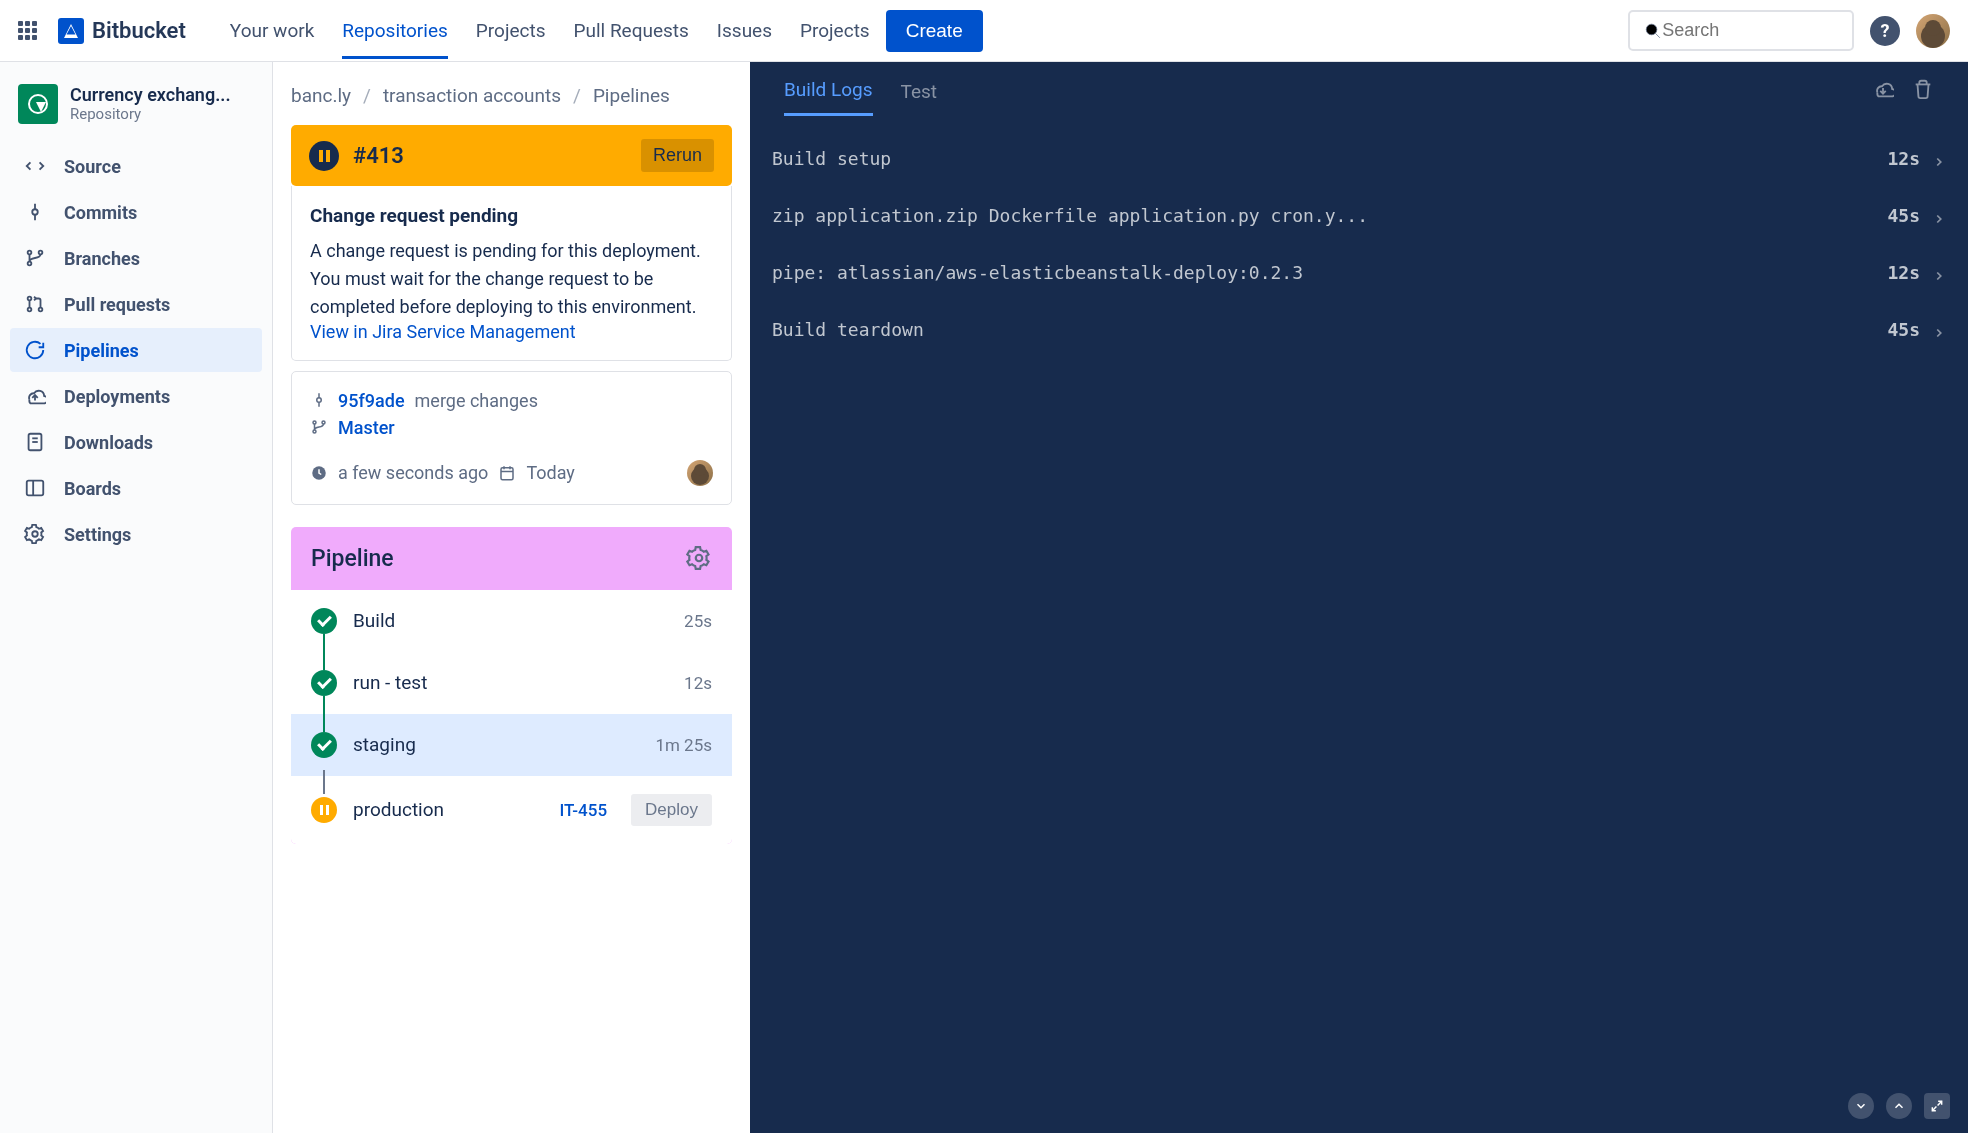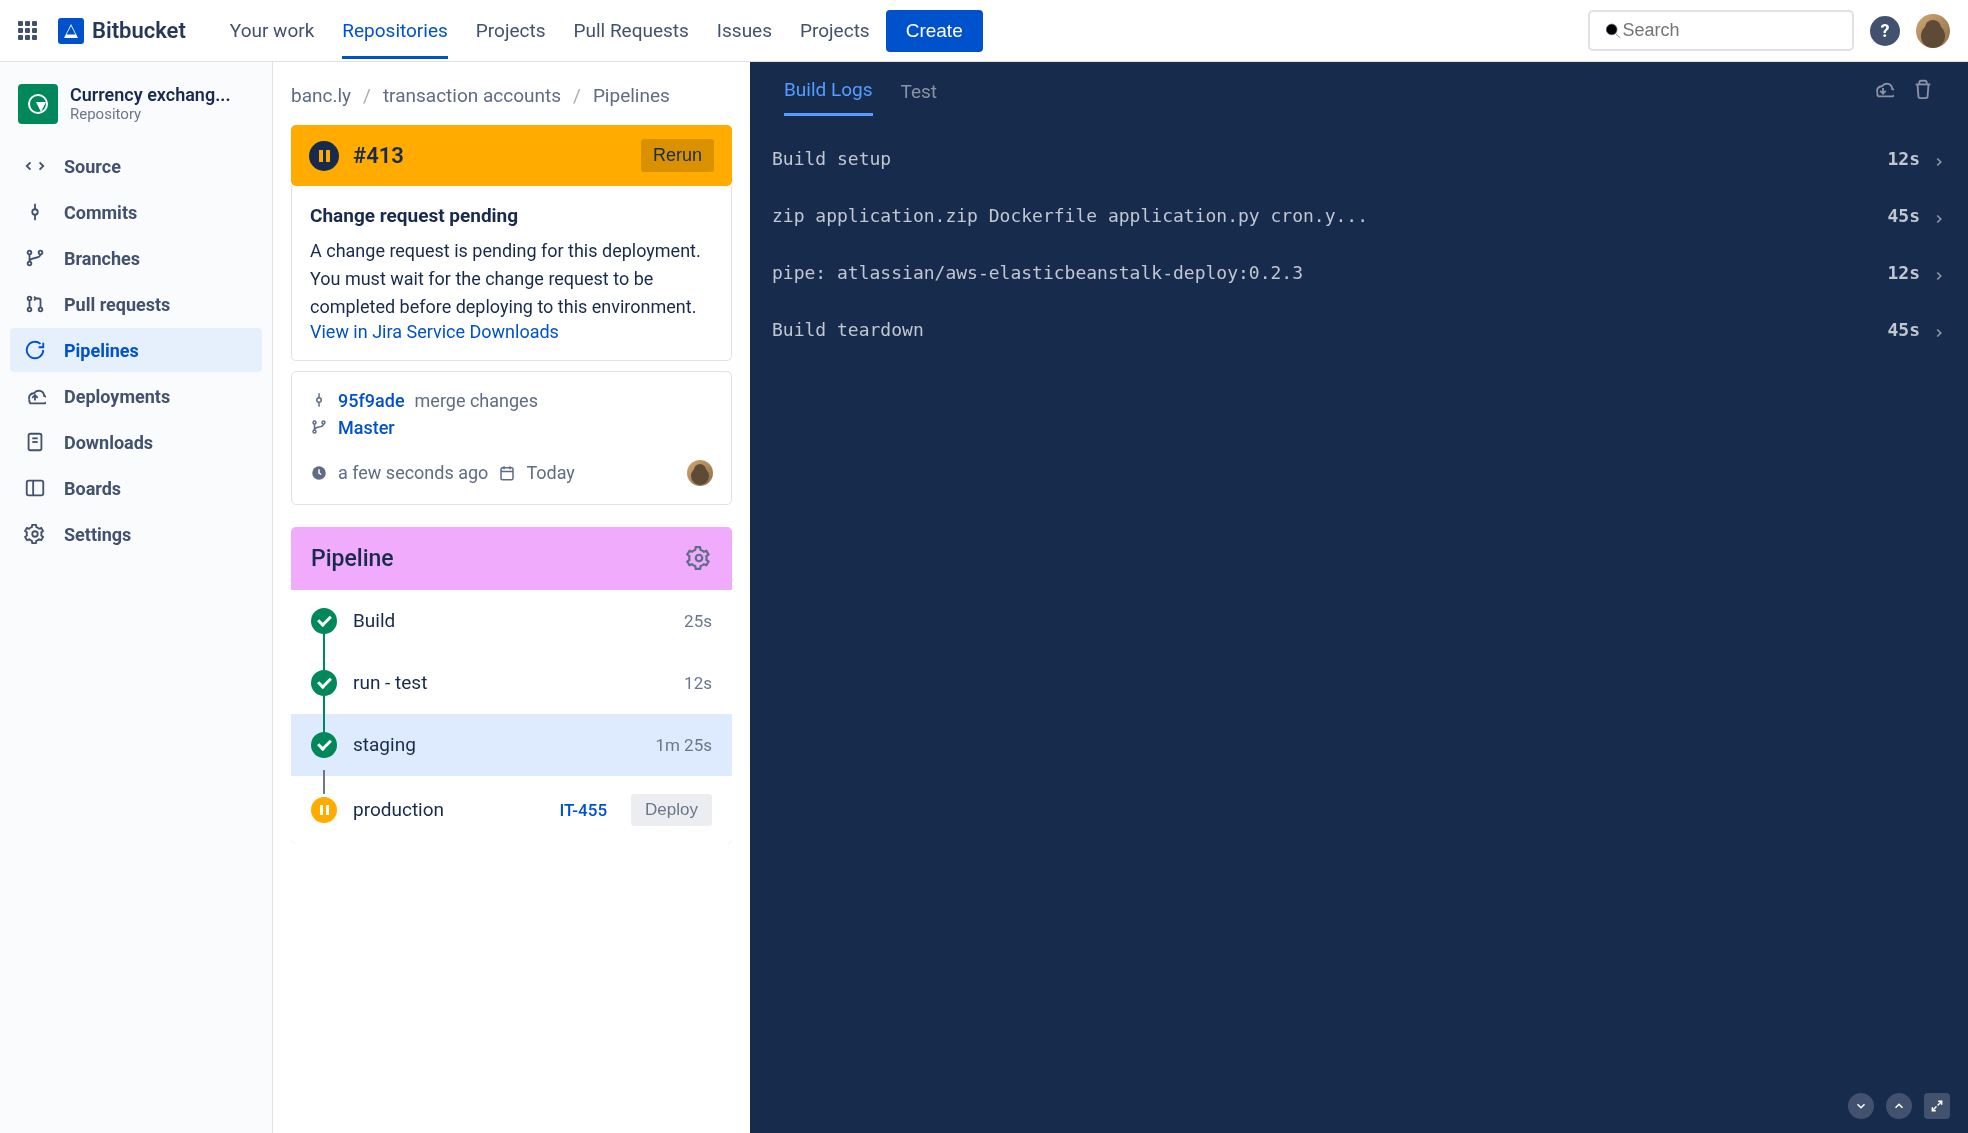--- a/index.html
+++ b/index.html
@@ -30,7 +30,7 @@
 .nav-item.active { color:#0052CC; border-bottom:3px solid #0052CC; padding-bottom:14px; }
 .create-btn { background:#0052CC; color:#fff; border:none; padding:10px 20px; font-size:19px; border-radius:4px; cursor:pointer; }
 .spacer { flex:1; }
-.search-box { display:flex; align-items:center; border:2px solid #DFE1E6; border-radius:5px; padding:8px 14px; width:266px; }
+.search-box { display:flex; align-items:center; border:2px solid #DFE1E6; border-radius:5px; padding:8px 14px; width:226px; }
 .search-box svg { width:20px; height:20px; stroke:#5E6C84; }
 .search-box input { border:none; outline:none; font-size:18px; color:#5E6C84; width:100%; }
 .help-icon { width:30px; height:30px; border-radius:50%; background:#42526E; color:#fff; display:flex; align-items:center; justify-content:center; font-size:18px; font-weight:bold; }

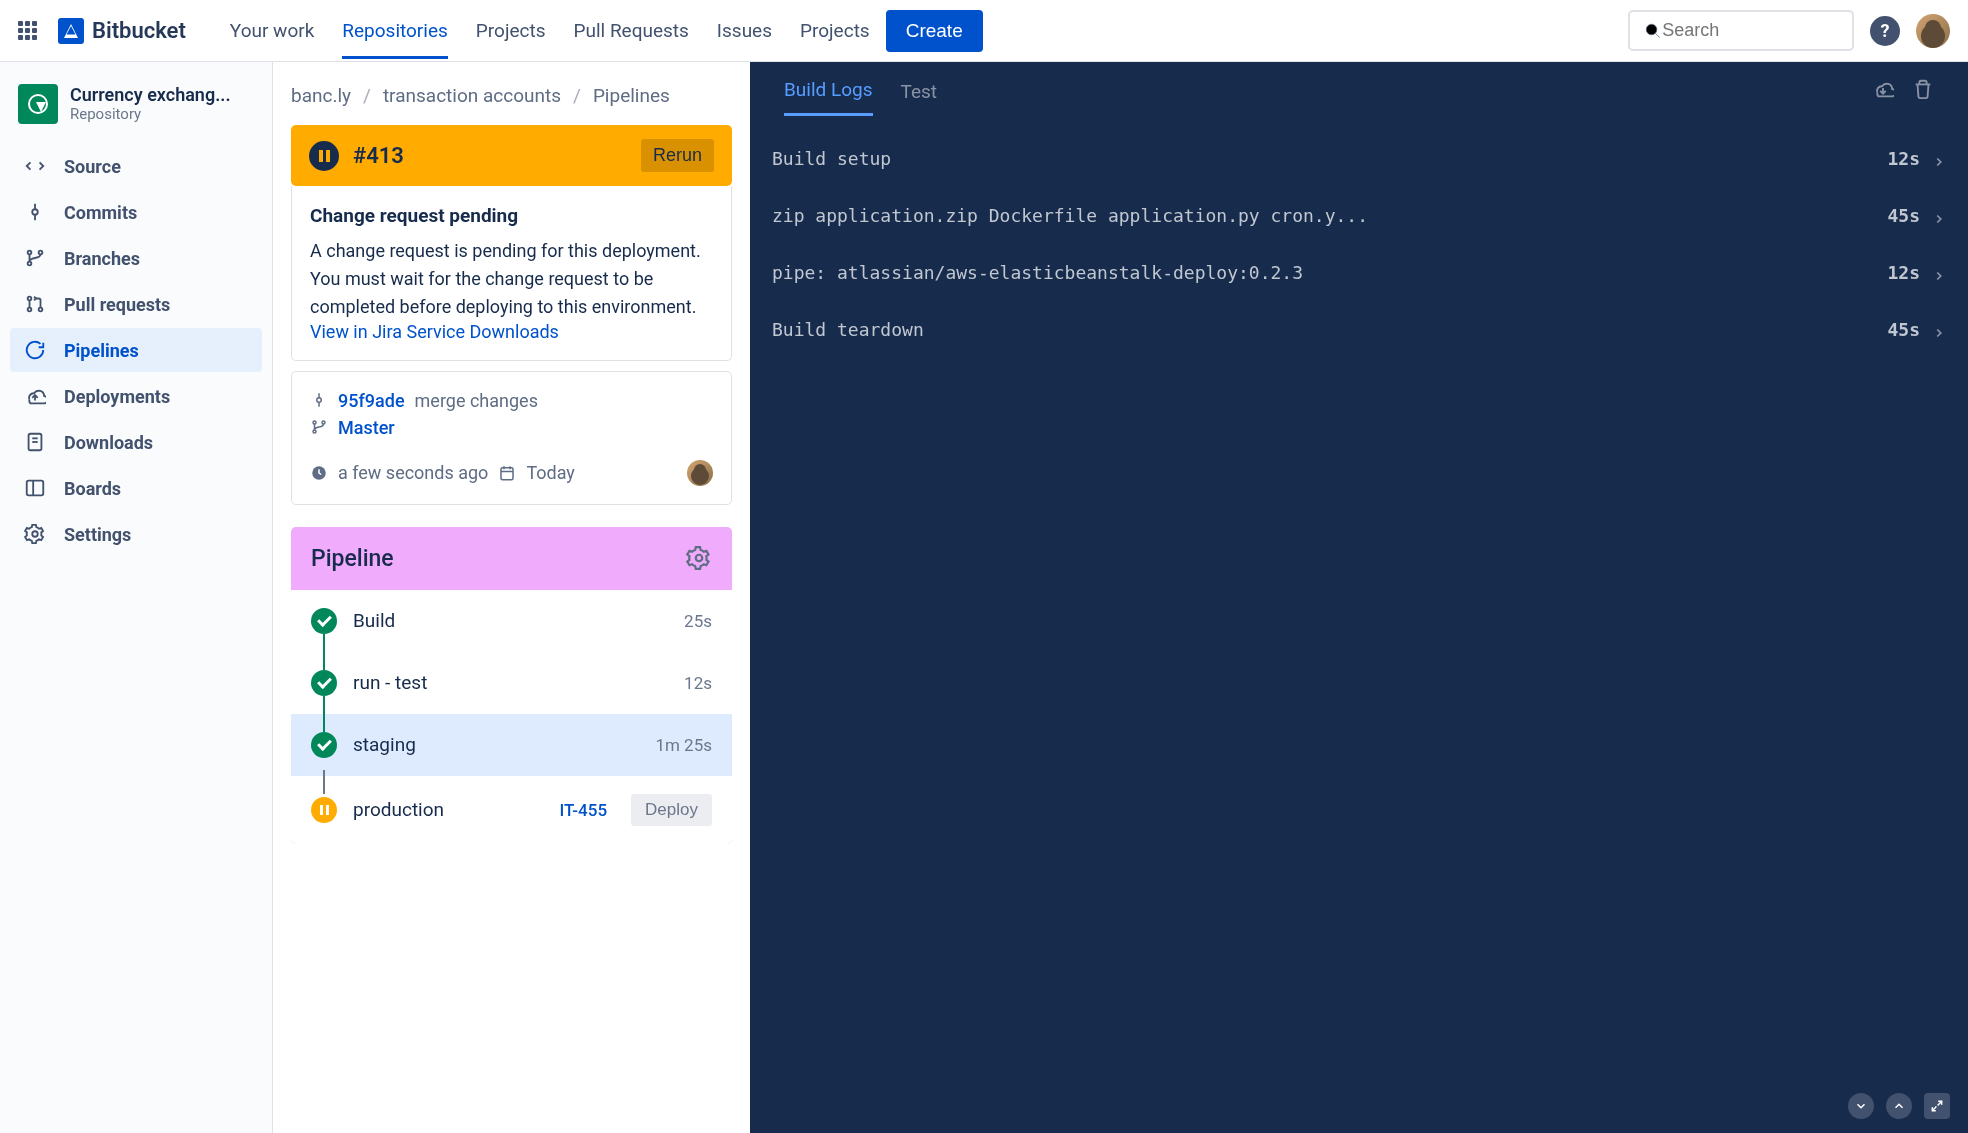--- a/index.html
+++ b/index.html
@@ -279,7 +279,7 @@
     <div class="card attached">
       <div class="cr-title">Change request pending</div>
       <div class="cr-text">A change request is pending for this deployment. You must wait for the change request to be completed before deploying to this environment.</div>
-      <div class="cr-link">View in Jira Service Downloads</div>
+      <div class="cr-link">View in Jira Service Management</div>
     </div>
 
     <div class="card commit-card">

